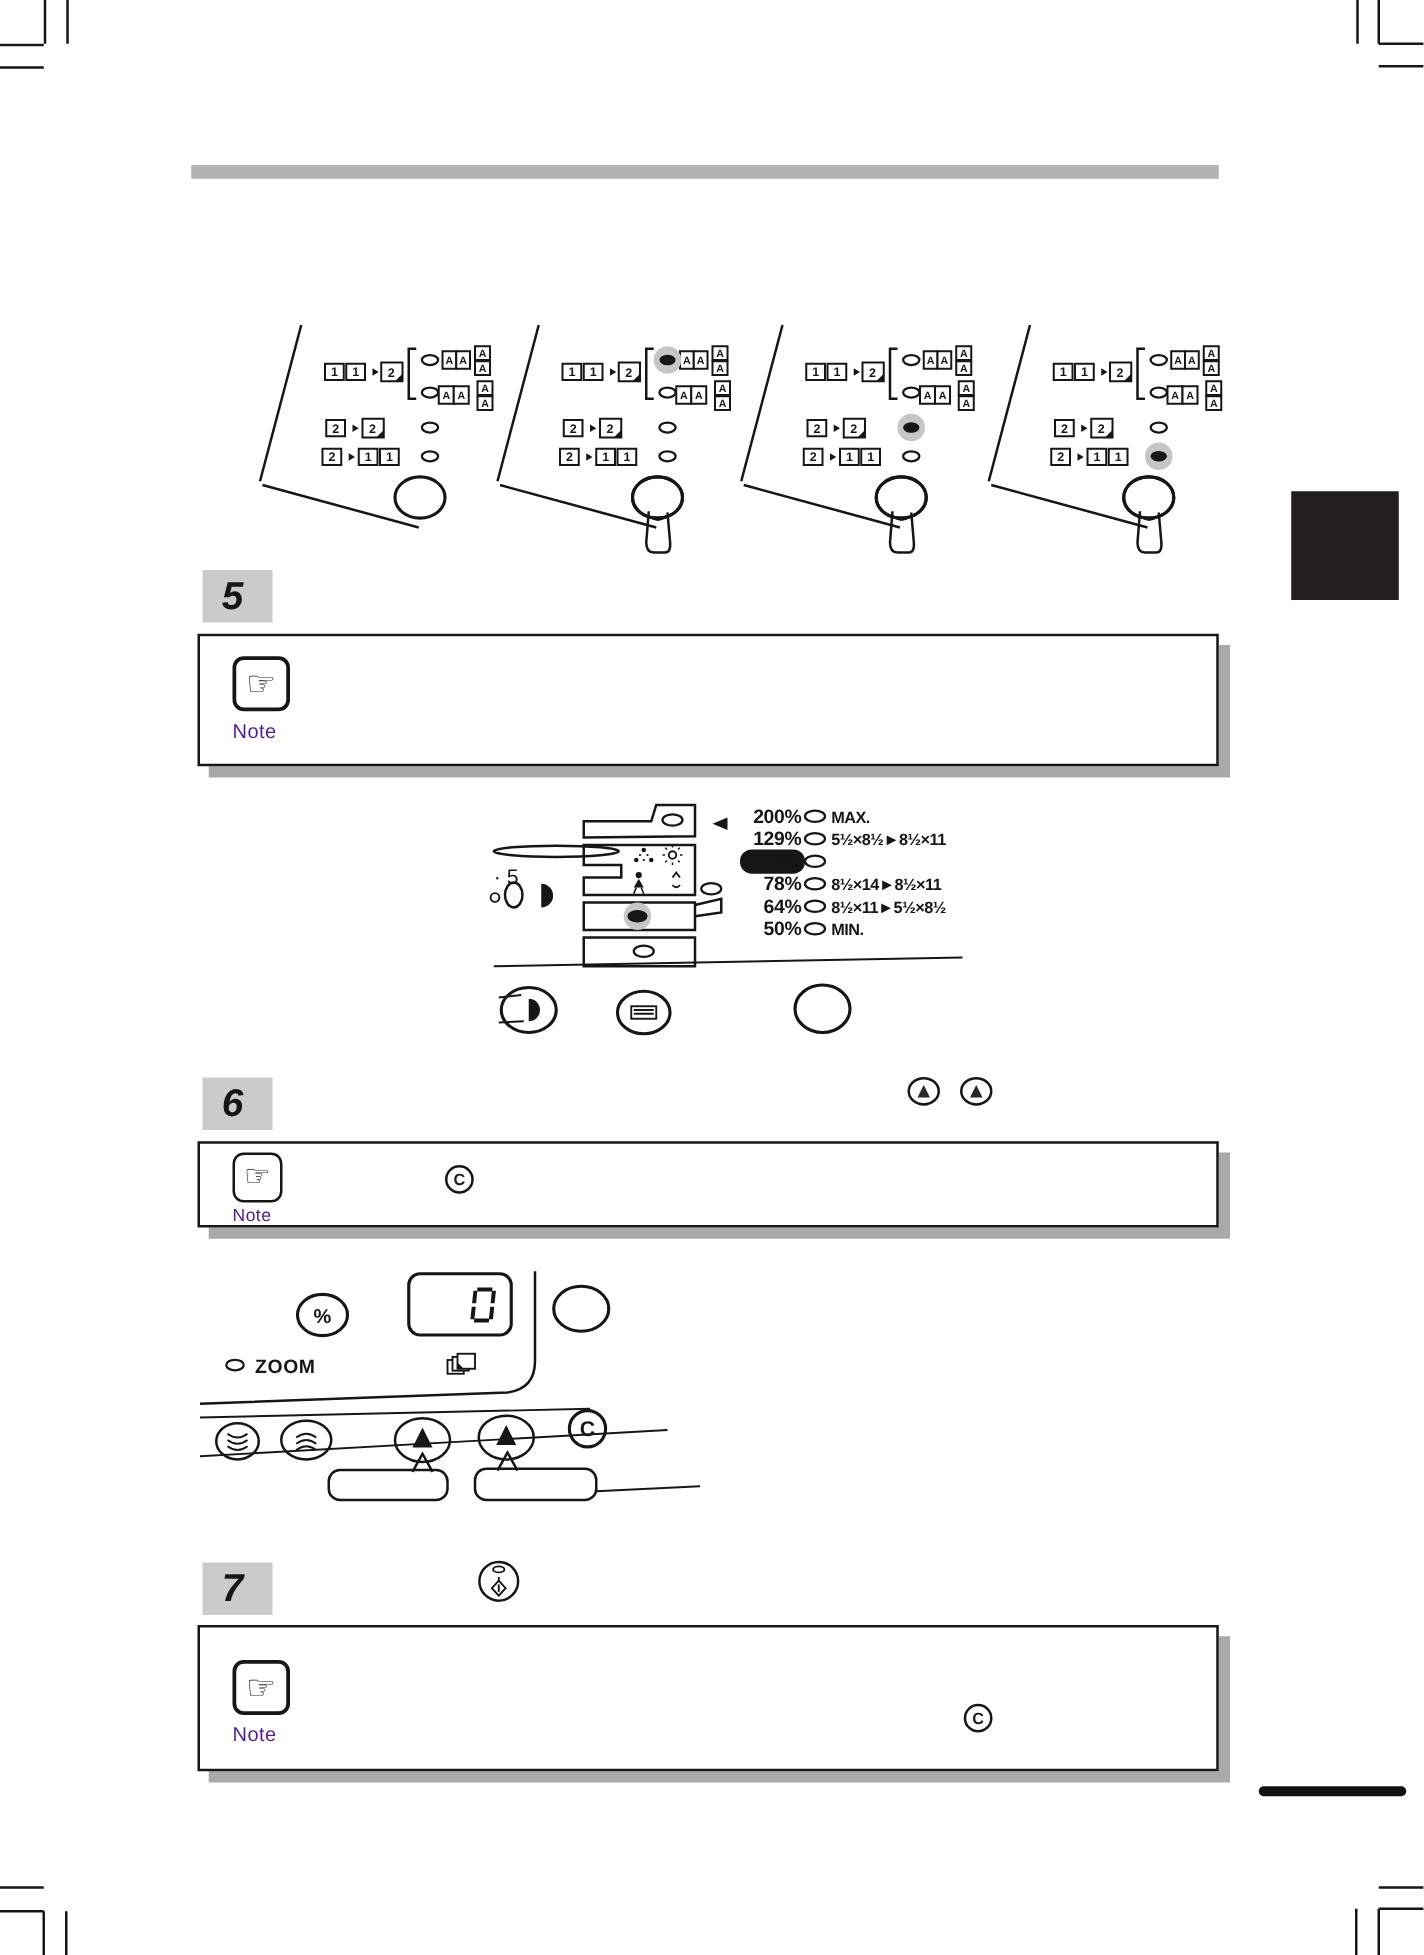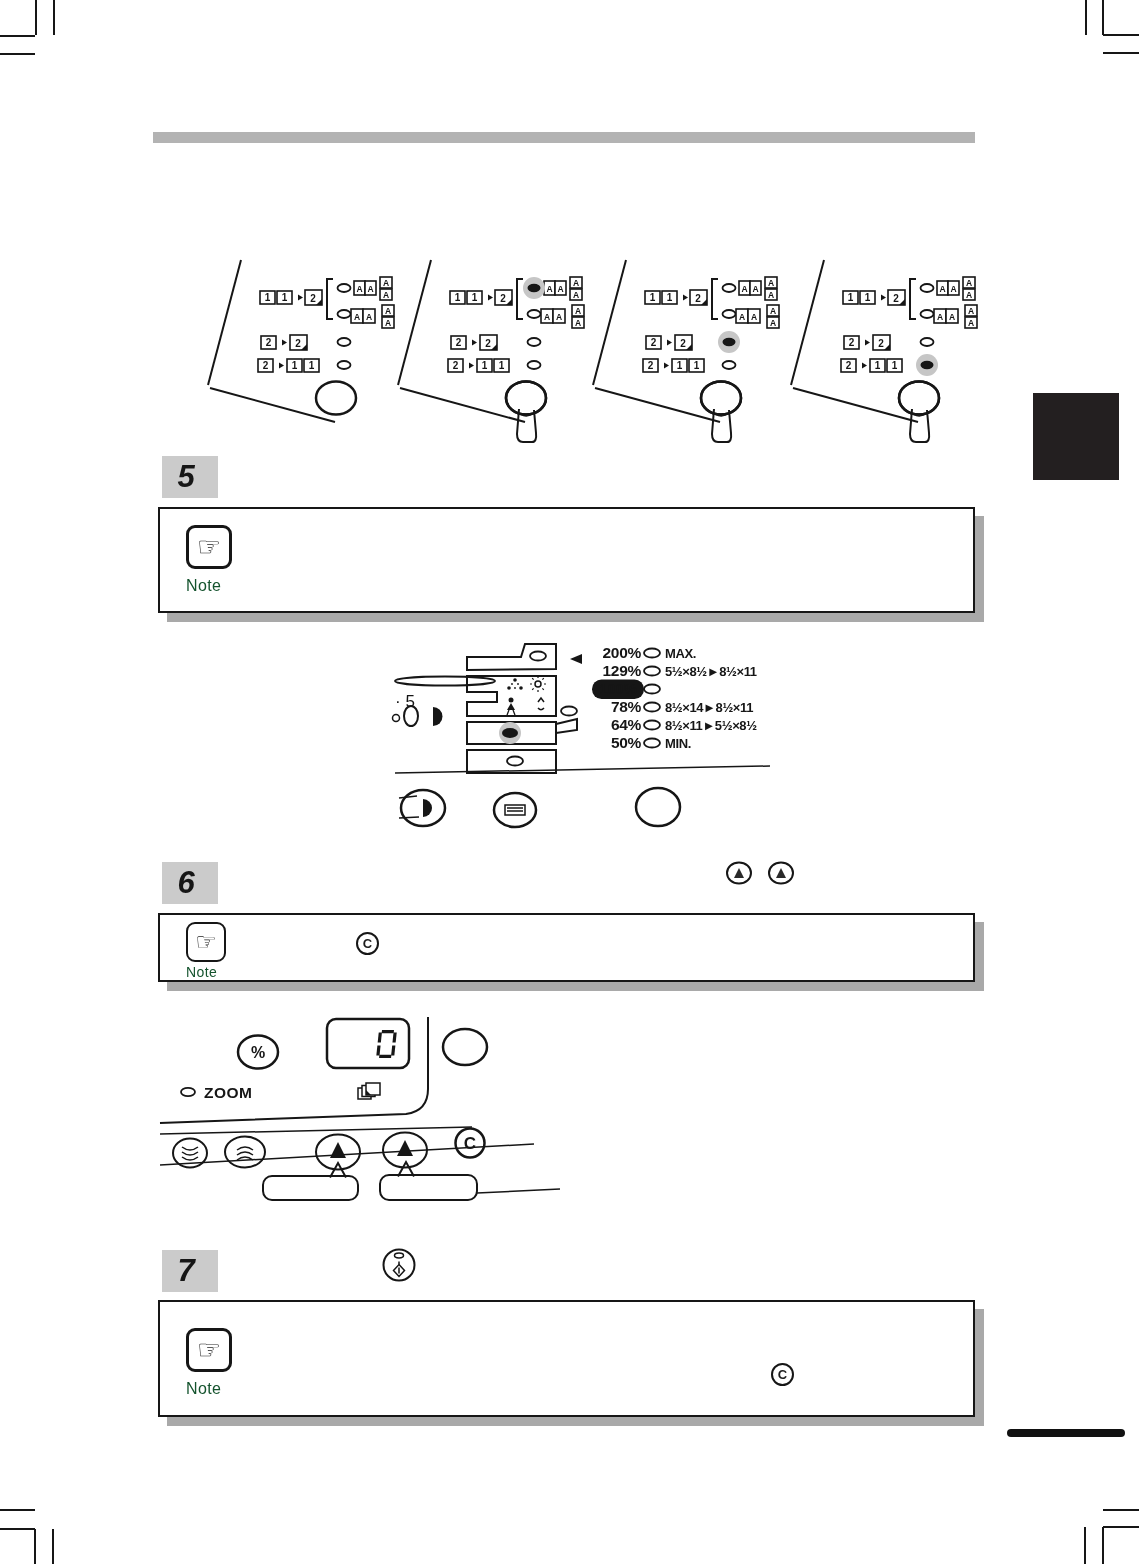--- a/index.html
+++ b/index.html
@@ -21,7 +21,7 @@
                border-radius:9px; display:flex; align-items:center; justify-content:center;
                font-size:27px; line-height:1; background:#fff; }
   .note-box.compact .note-icon { width:40px; height:40px; font-size:24px; border-width:2.5px; }
-  .note-label { position:absolute; left:26px; font-size:16px; color:#14532d; letter-spacing:.4px; }
+  .note-label { position:absolute; left:26px; font-size:16px; color:#4c1d95; letter-spacing:.4px; }
   .note-box.compact .note-label { font-size:14px; }
   .c-chip { position:absolute; width:23px; height:23px; border:2px solid #161616; border-radius:50%;
             display:flex; align-items:center; justify-content:center; font-size:13px; font-weight:bold; background:#fff; }

